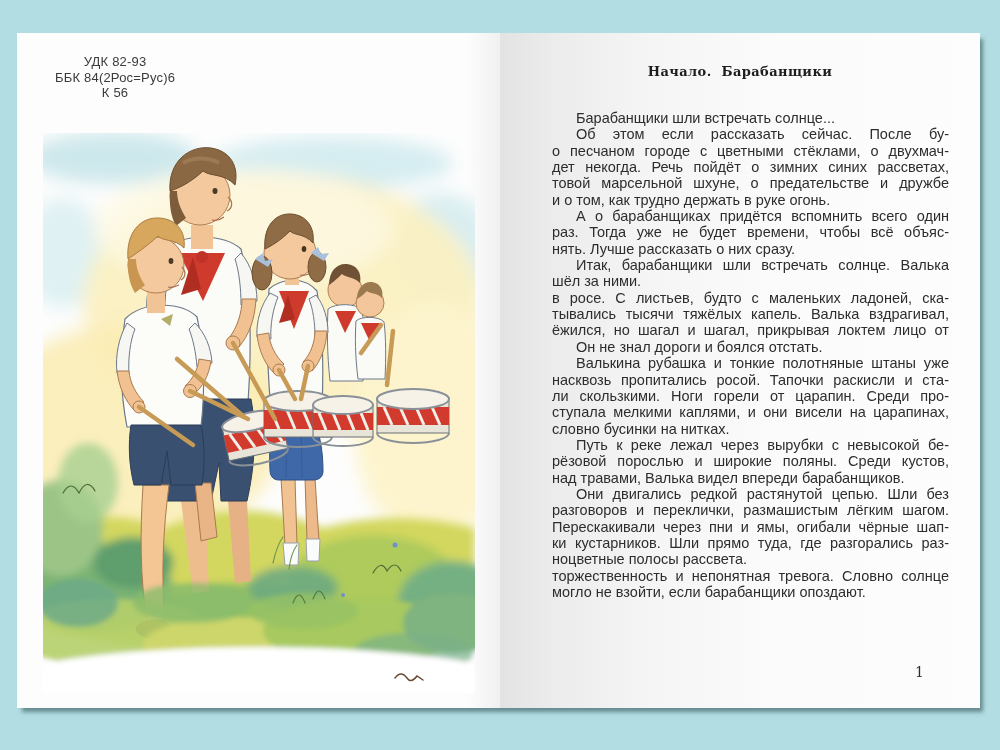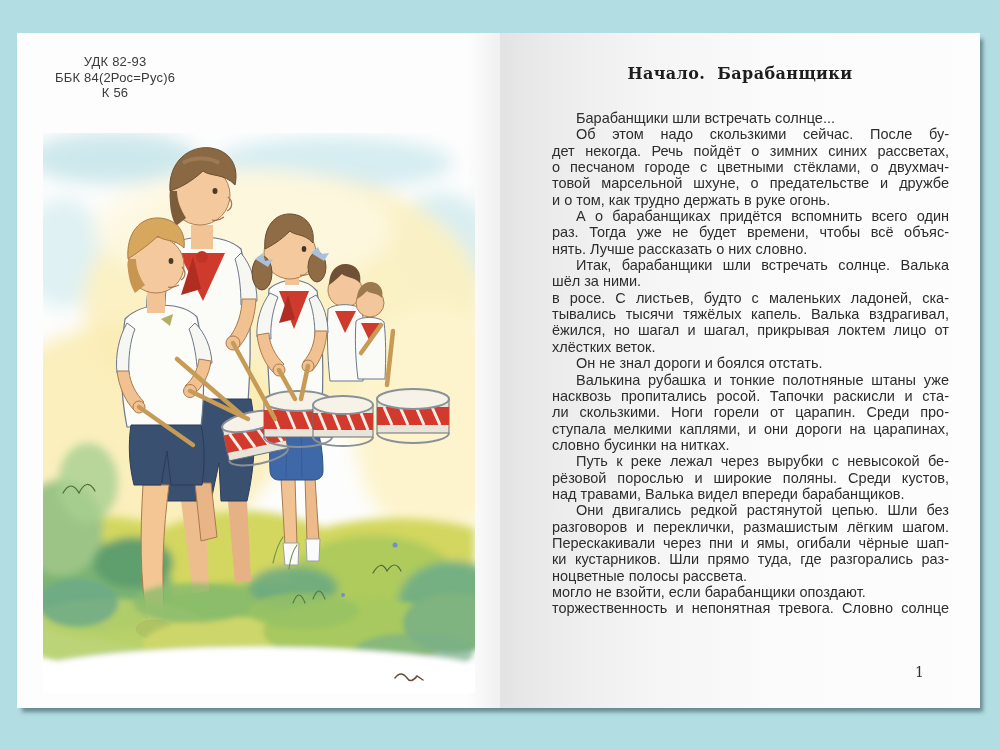--- a/index.html
+++ b/index.html
@@ -32,7 +32,7 @@
   .chapter-title{
     position:absolute;top:31px;left:0;width:100%;text-align:center;
     font-family:"DejaVu Serif","Liberation Serif",serif;font-weight:bold;
-    font-size:16px;color:#1d1d1d;letter-spacing:.4px;white-space:pre;
+    font-size:13px;color:#1d1d1d;letter-spacing:.4px;white-space:pre;
   }
   .body-text{
     position:absolute;left:52px;top:77px;width:397px;

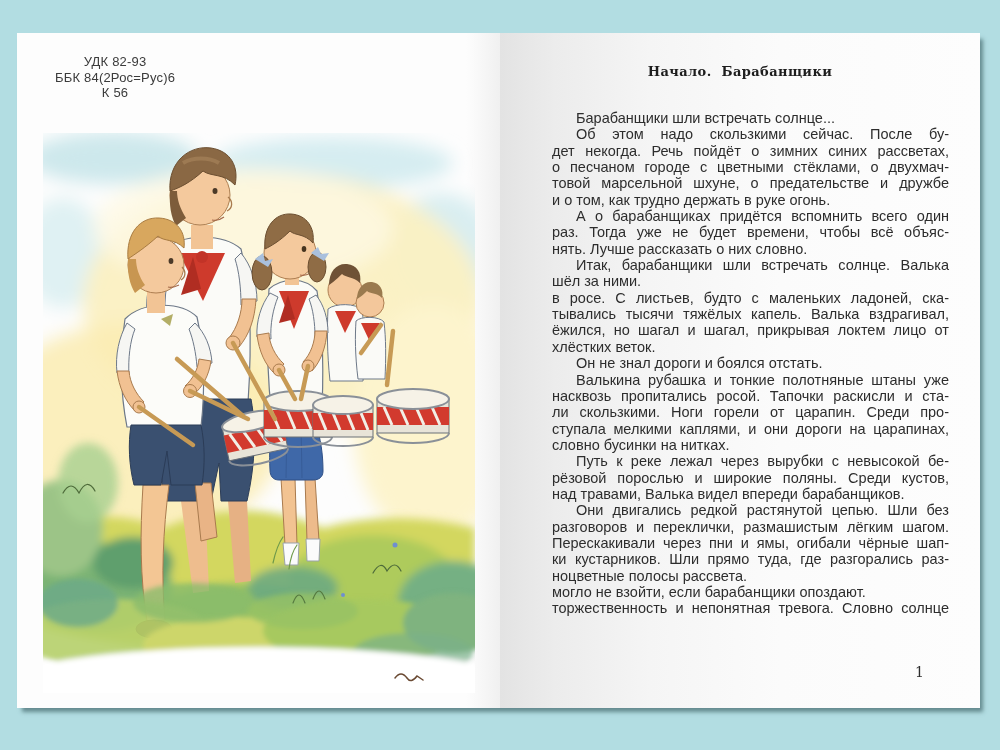--- a/index.html
+++ b/index.html
@@ -255,7 +255,7 @@
     <div class="chapter-title">Начало.  Барабанщики</div>
     <div class="body-text">
         <div class="line first end">Барабанщики шли встречать солнце...</div>
-        <div class="line first">Об этом надо скользкими сейчас. После бу-</div>
+        <div class="line first">Об этом если рассказать сейчас. После бу-</div>
         <div class="line">дет некогда. Речь пойдёт о зимних синих рассветах,</div>
         <div class="line">о песчаном городе с цветными стёклами, о двухмач-</div>
         <div class="line">товой марсельной шхуне, о предательстве и дружбе</div>

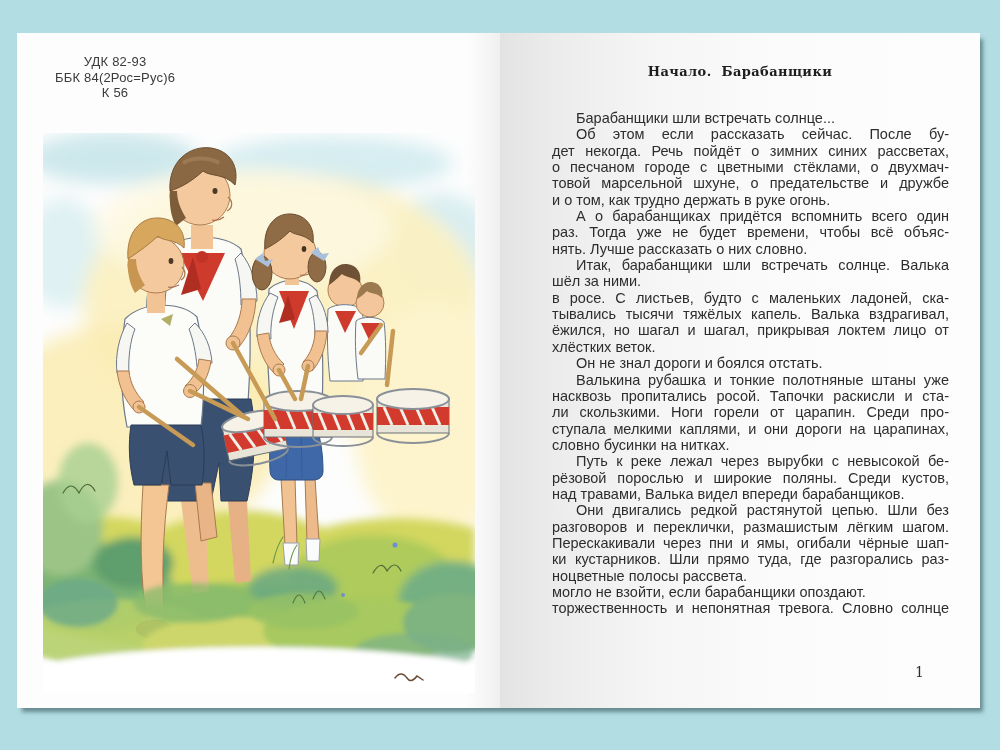--- a/index.html
+++ b/index.html
@@ -256,8 +256,8 @@
     <div class="body-text">
         <div class="line first end">Барабанщики шли встречать солнце...</div>
         <div class="line first">Об этом если рассказать сейчас. После бу-</div>
+        <div class="line">о песчаном городе с цветными стёклами, о двухмач-</div>
         <div class="line">дет некогда. Речь пойдёт о зимних синих рассветах,</div>
-        <div class="line">о песчаном городе с цветными стёклами, о двухмач-</div>
         <div class="line">товой марсельной шхуне, о предательстве и дружбе</div>
         <div class="line end">и о том, как трудно держать в руке огонь.</div>
         <div class="line first">А о барабанщиках придётся вспомнить всего один</div>

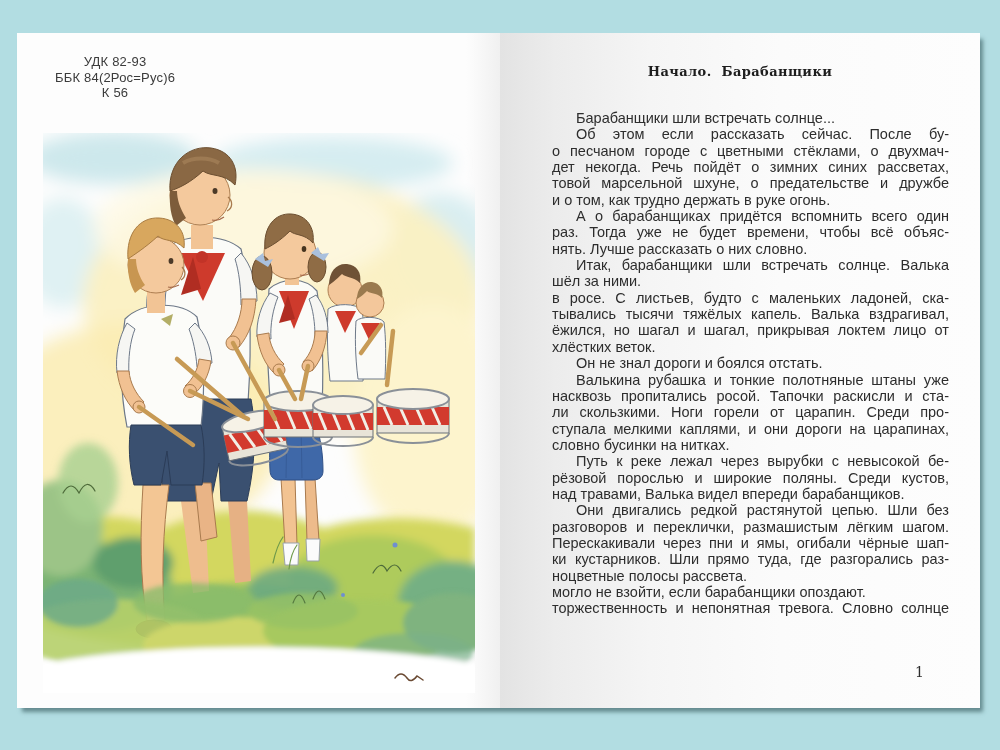--- a/index.html
+++ b/index.html
@@ -262,7 +262,7 @@
         <div class="line end">и о том, как трудно держать в руке огонь.</div>
         <div class="line first">А о барабанщиках придётся вспомнить всего один</div>
         <div class="line">раз. Тогда уже не будет времени, чтобы всё объяс-</div>
-        <div class="line end">нять. Лучше рассказать о них словно.</div>
+        <div class="line end">нять. Лучше рассказать о них сразу.</div>
         <div class="line first">Итак, барабанщики шли встречать солнце. Валька</div>
         <div class="line end">шёл за ними.</div>
         <div class="line">в росе. С листьев, будто с маленьких ладоней, ска-</div>

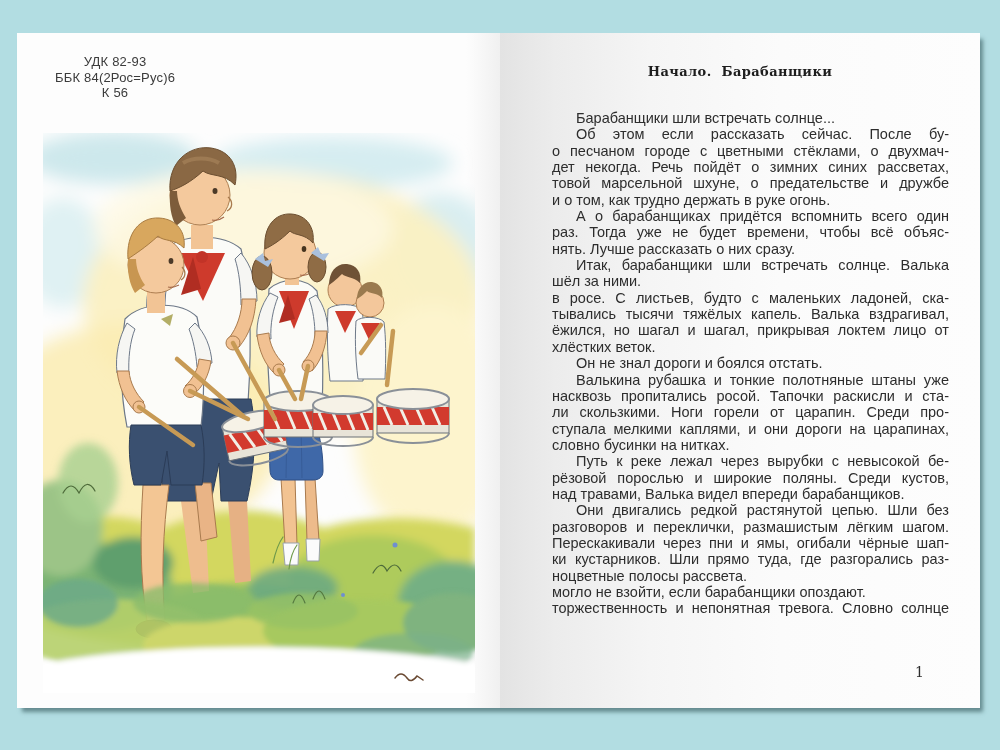--- a/index.html
+++ b/index.html
@@ -268,7 +268,6 @@
         <div class="line">в росе. С листьев, будто с маленьких ладоней, ска-</div>
         <div class="line">тывались тысячи тяжёлых капель. Валька вздрагивал,</div>
         <div class="line">ёжился, но шагал и шагал, прикрывая локтем лицо от</div>
-        <div class="line end">хлёстких веток.</div>
         <div class="line first end">Он не знал дороги и боялся отстать.</div>
         <div class="line first">Валькина рубашка и тонкие полотняные штаны уже</div>
         <div class="line">насквозь пропитались росой. Тапочки раскисли и ста-</div>

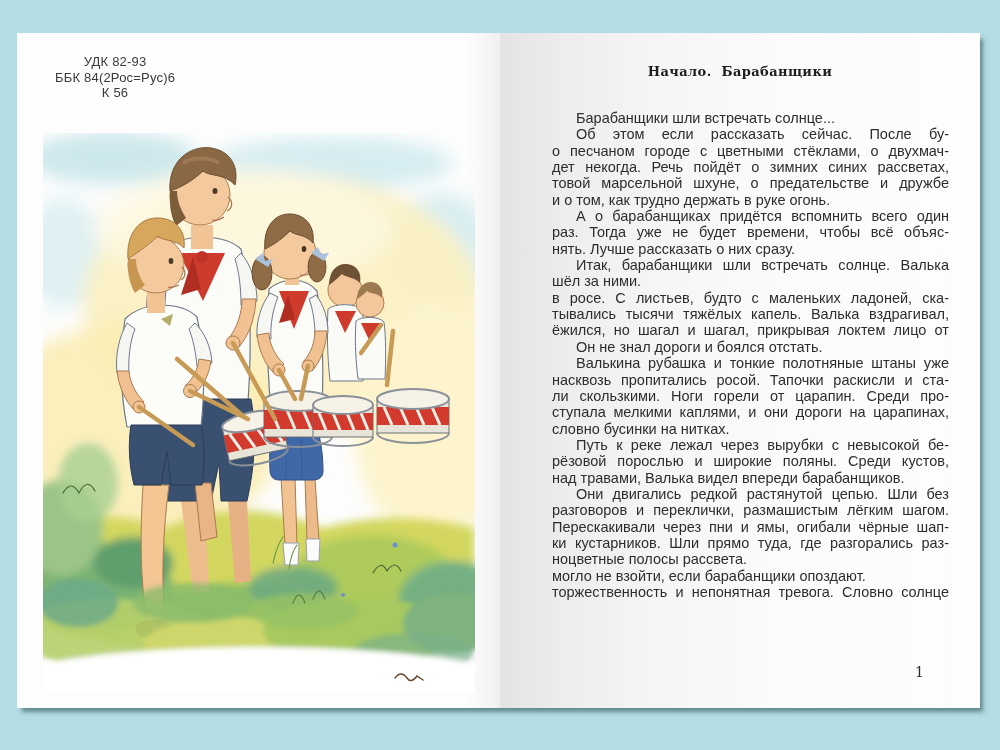--- a/index.html
+++ b/index.html
@@ -272,7 +272,7 @@
         <div class="line first">Валькина рубашка и тонкие полотняные штаны уже</div>
         <div class="line">насквозь пропитались росой. Тапочки раскисли и ста-</div>
         <div class="line">ли скользкими. Ноги горели от царапин. Среди про-</div>
-        <div class="line">ступала мелкими каплями, и они дороги на царапинах,</div>
+        <div class="line">ступала мелкими каплями, и они висели на царапинах,</div>
         <div class="line end">словно бусинки на нитках.</div>
         <div class="line first">Путь к реке лежал через вырубки с невысокой бе-</div>
         <div class="line">рёзовой порослью и широкие поляны. Среди кустов,</div>

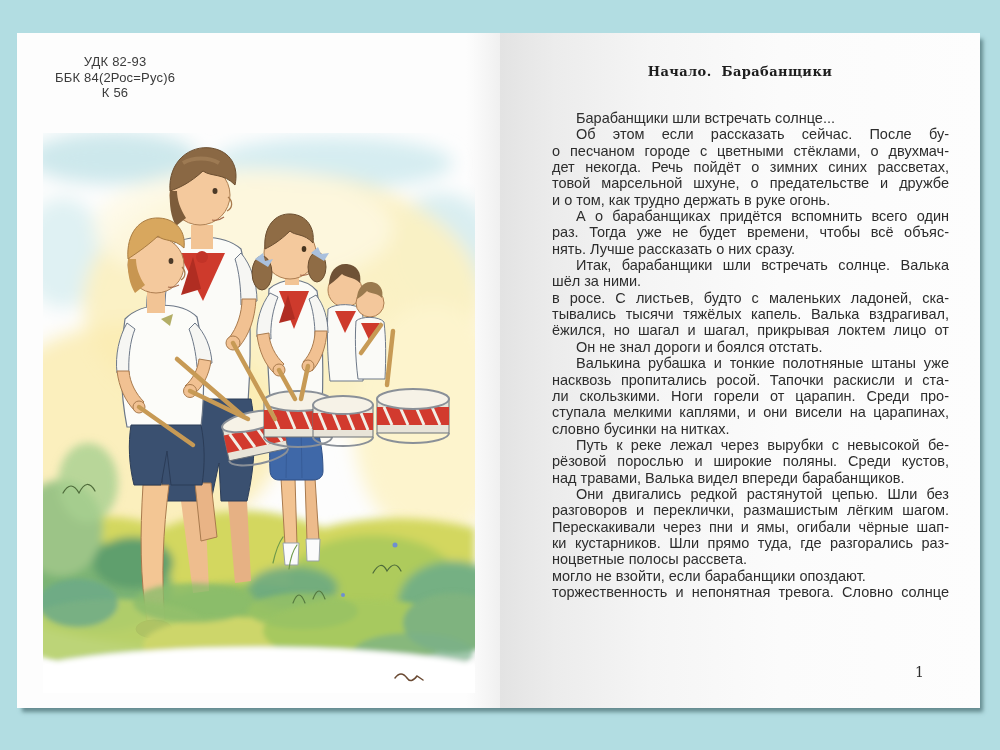--- a/index.html
+++ b/index.html
@@ -282,8 +282,8 @@
         <div class="line">Перескакивали через пни и ямы, огибали чёрные шап-</div>
         <div class="line">ки кустарников. Шли прямо туда, где разгорались раз-</div>
         <div class="line end">ноцветные полосы рассвета.</div>
+        <div class="line">торжественность и непонятная тревога. Словно солнце</div>
         <div class="line end">могло не взойти, если барабанщики опоздают.</div>
-        <div class="line">торжественность и непонятная тревога. Словно солнце</div>
       </div>
     <div class="page-num">1</div>
   </div>

